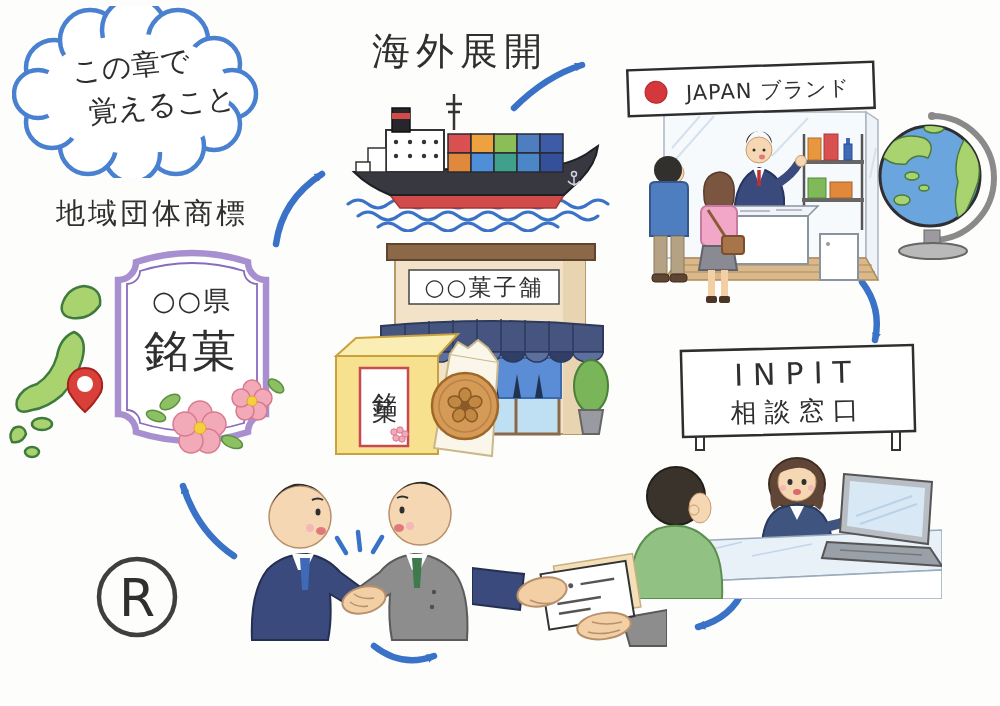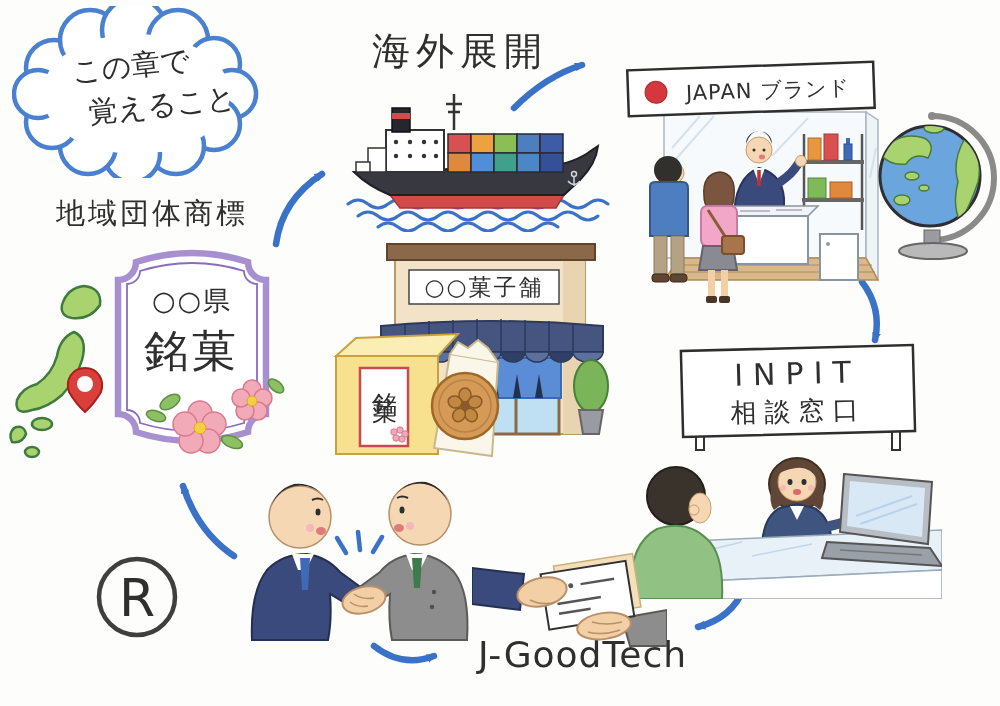--- a/index.html
+++ b/index.html
@@ -71,7 +71,6 @@
 
   <div class="lbl lbl-overseas">海外展開</div>
   <div class="lbl lbl-regional">地域団体商標</div>
-  <div class="lbl lbl-jgoodtech">J-GoodTech</div>
 
   <svg class="abs" style="left:342px;top:80px" width="272" height="152" viewBox="0 0 272 152">
     <g stroke="#3a72c8" stroke-width="3" fill="none" stroke-linecap="round">

